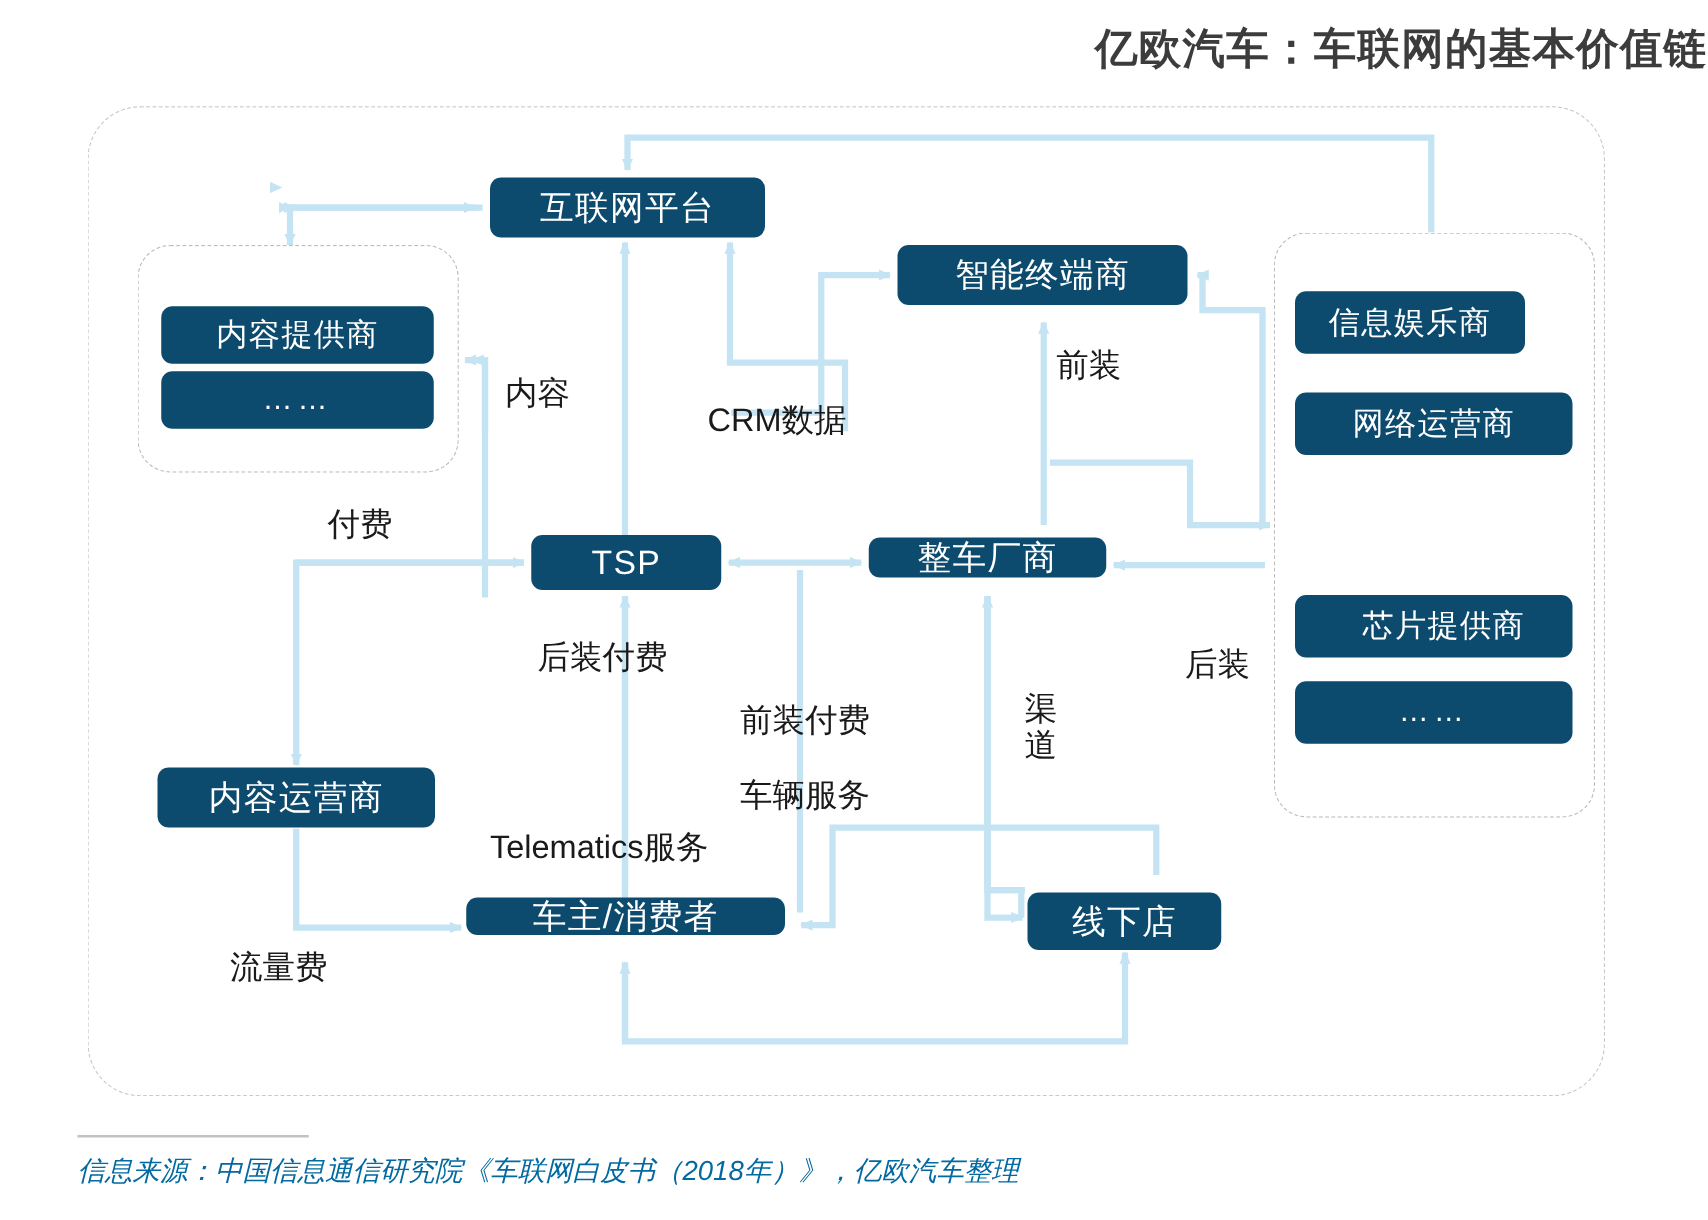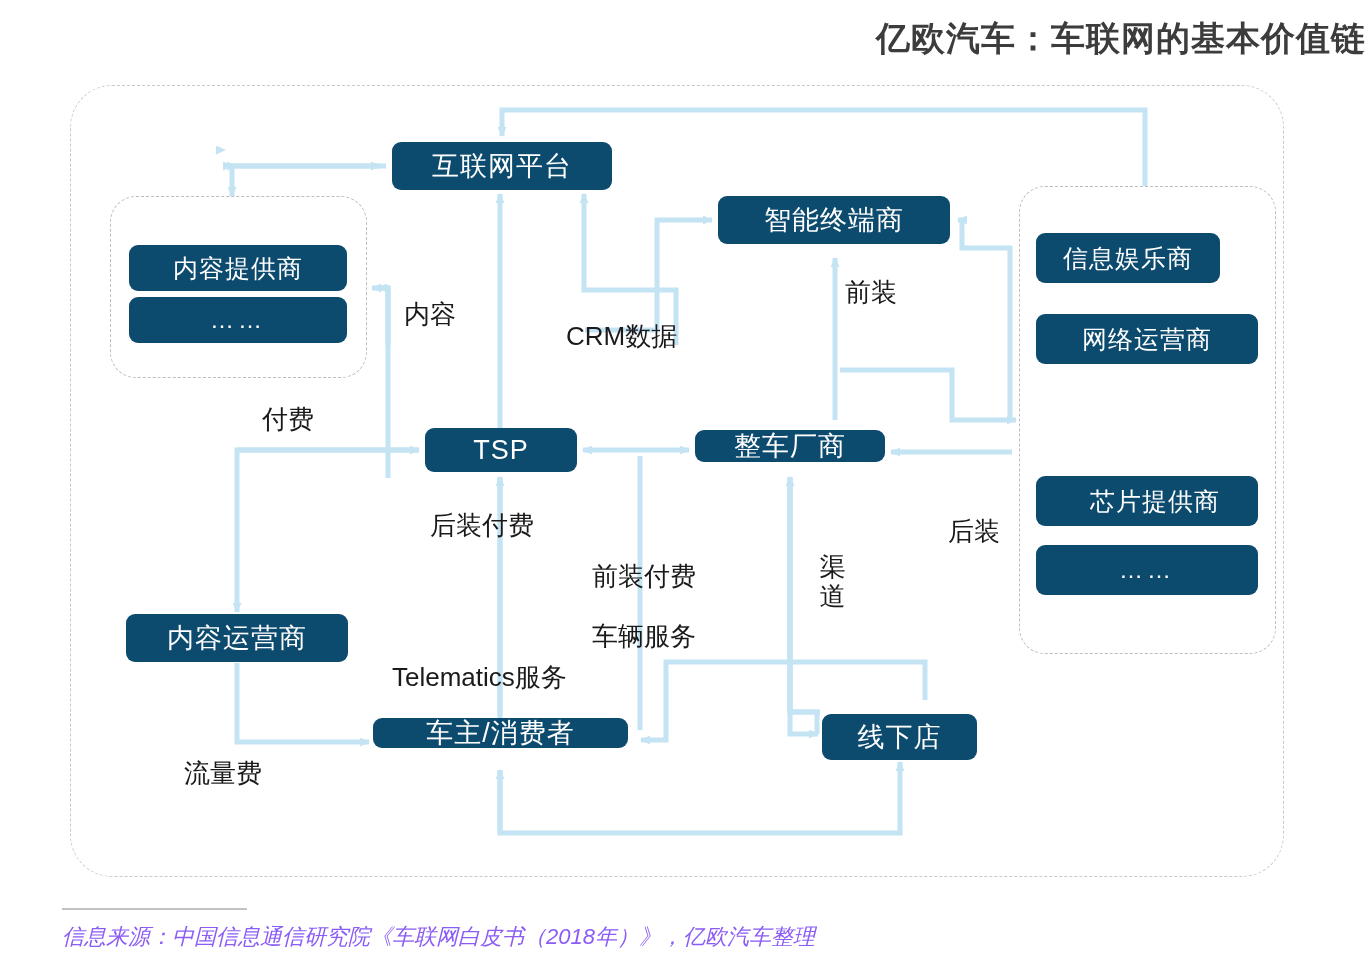--- a/index.html
+++ b/index.html
@@ -49,7 +49,7 @@
   
   .rule{position:absolute;left:62px;top:908px;width:185px;height:2px;background:#c2c2c2;}
   .source{
-    position:absolute;left:62px;top:922px;font-size:22px;color:#8b5cf6;
+    position:absolute;left:62px;top:922px;font-size:22px;color:#0369a1;
     font-style:italic;white-space:nowrap;
   }
 </style>

